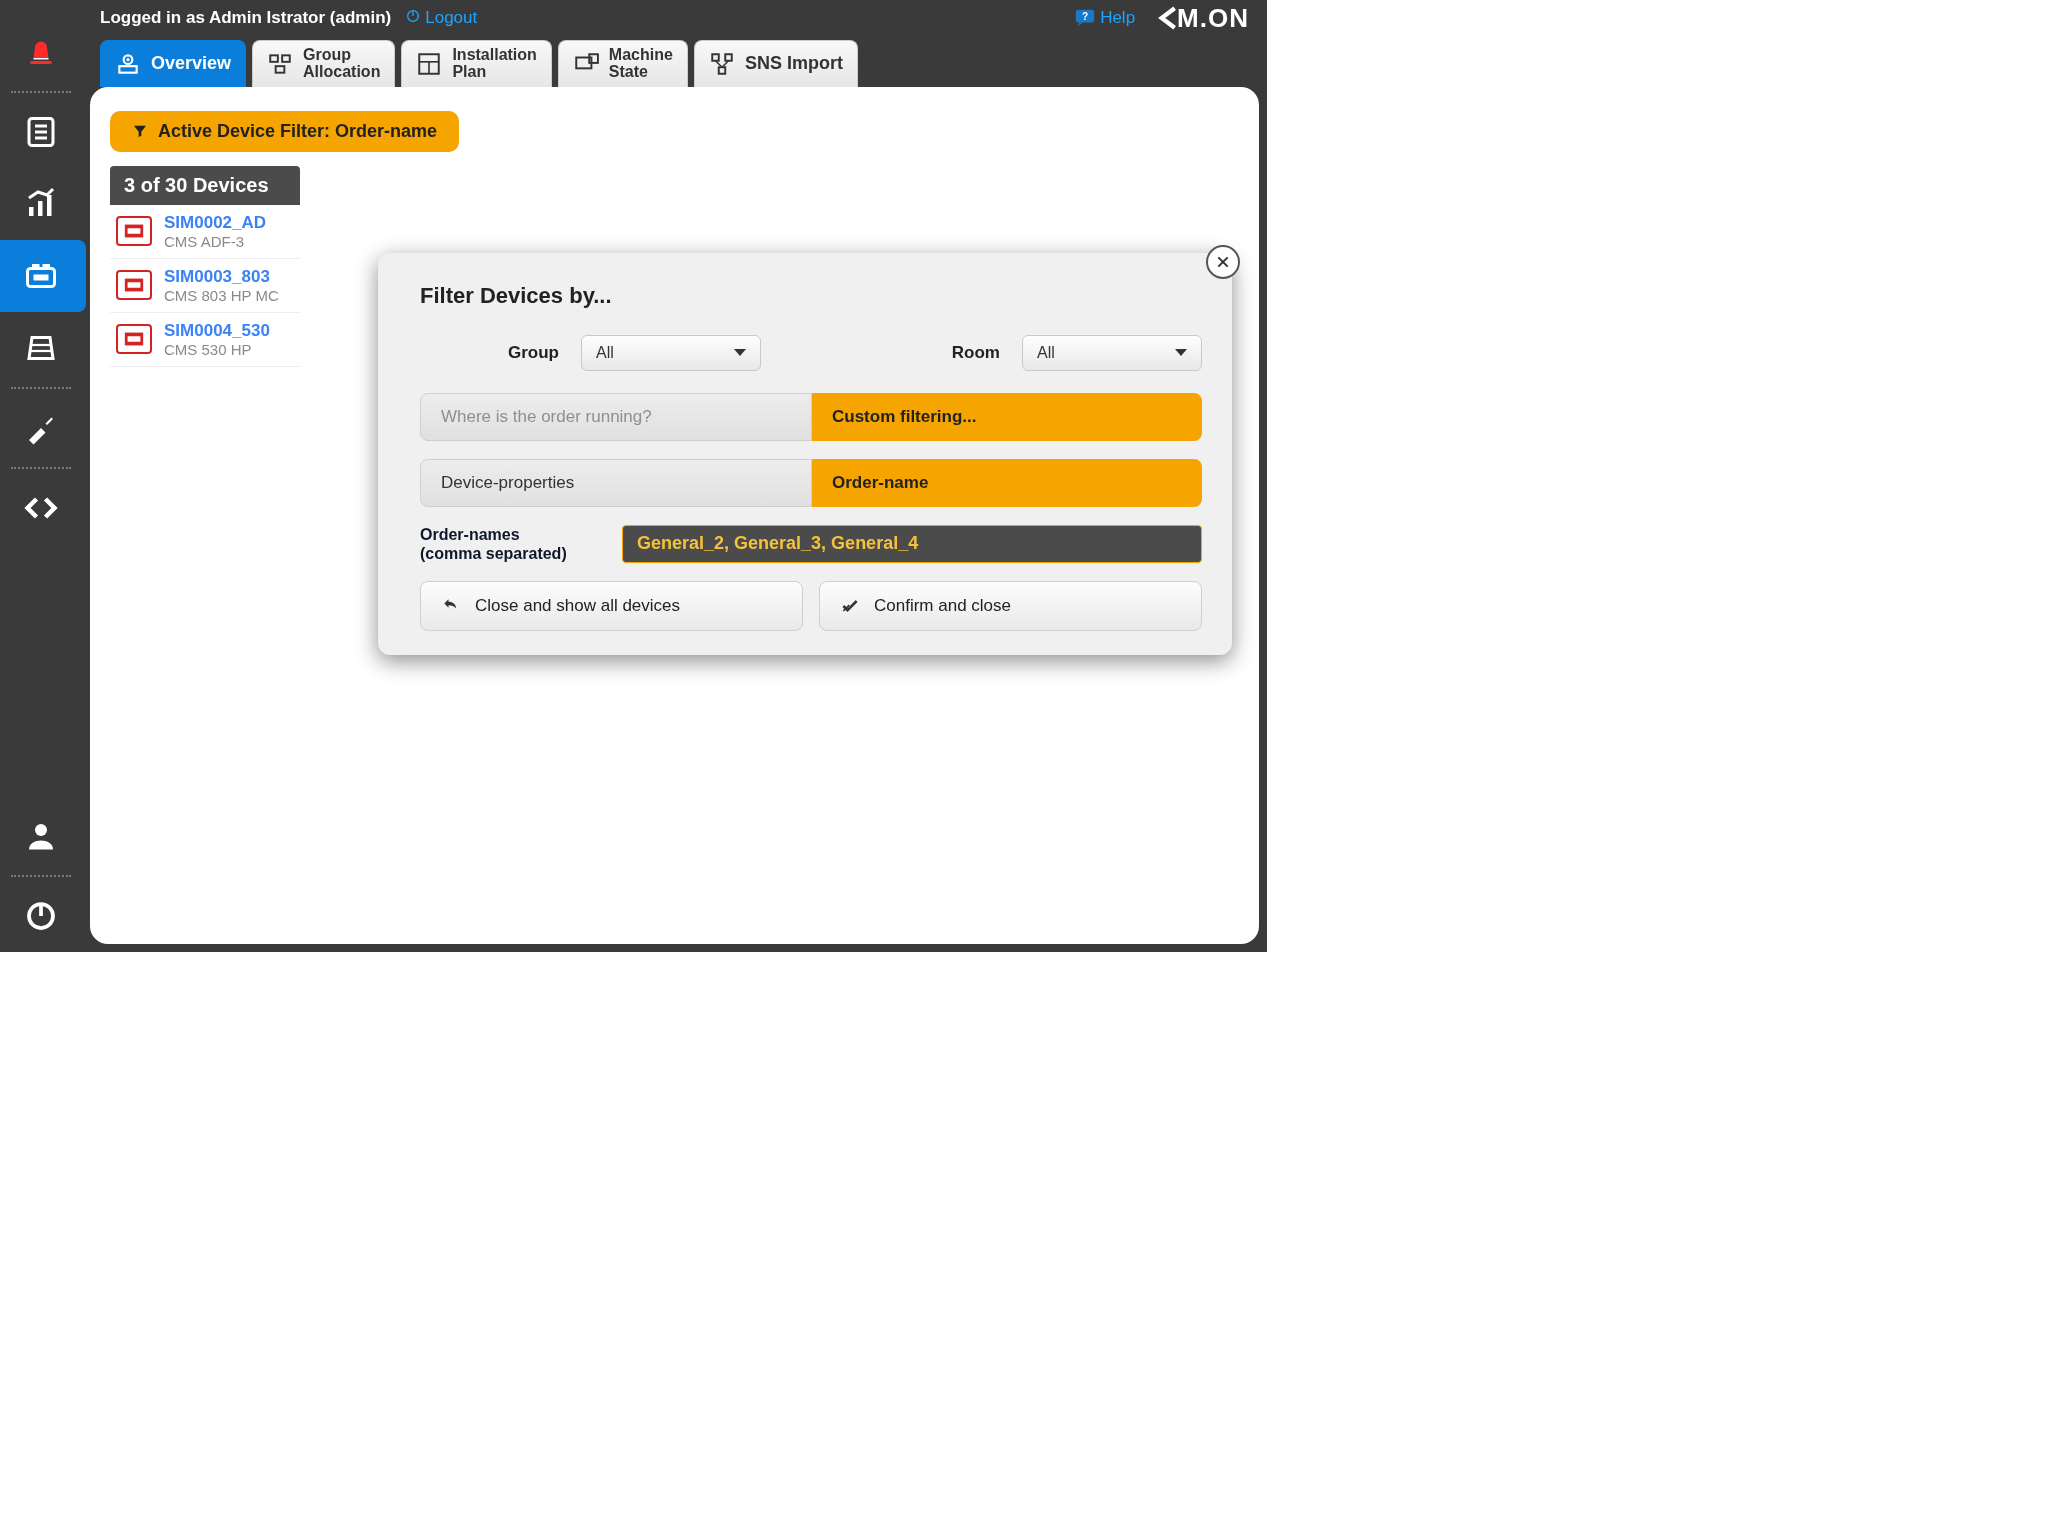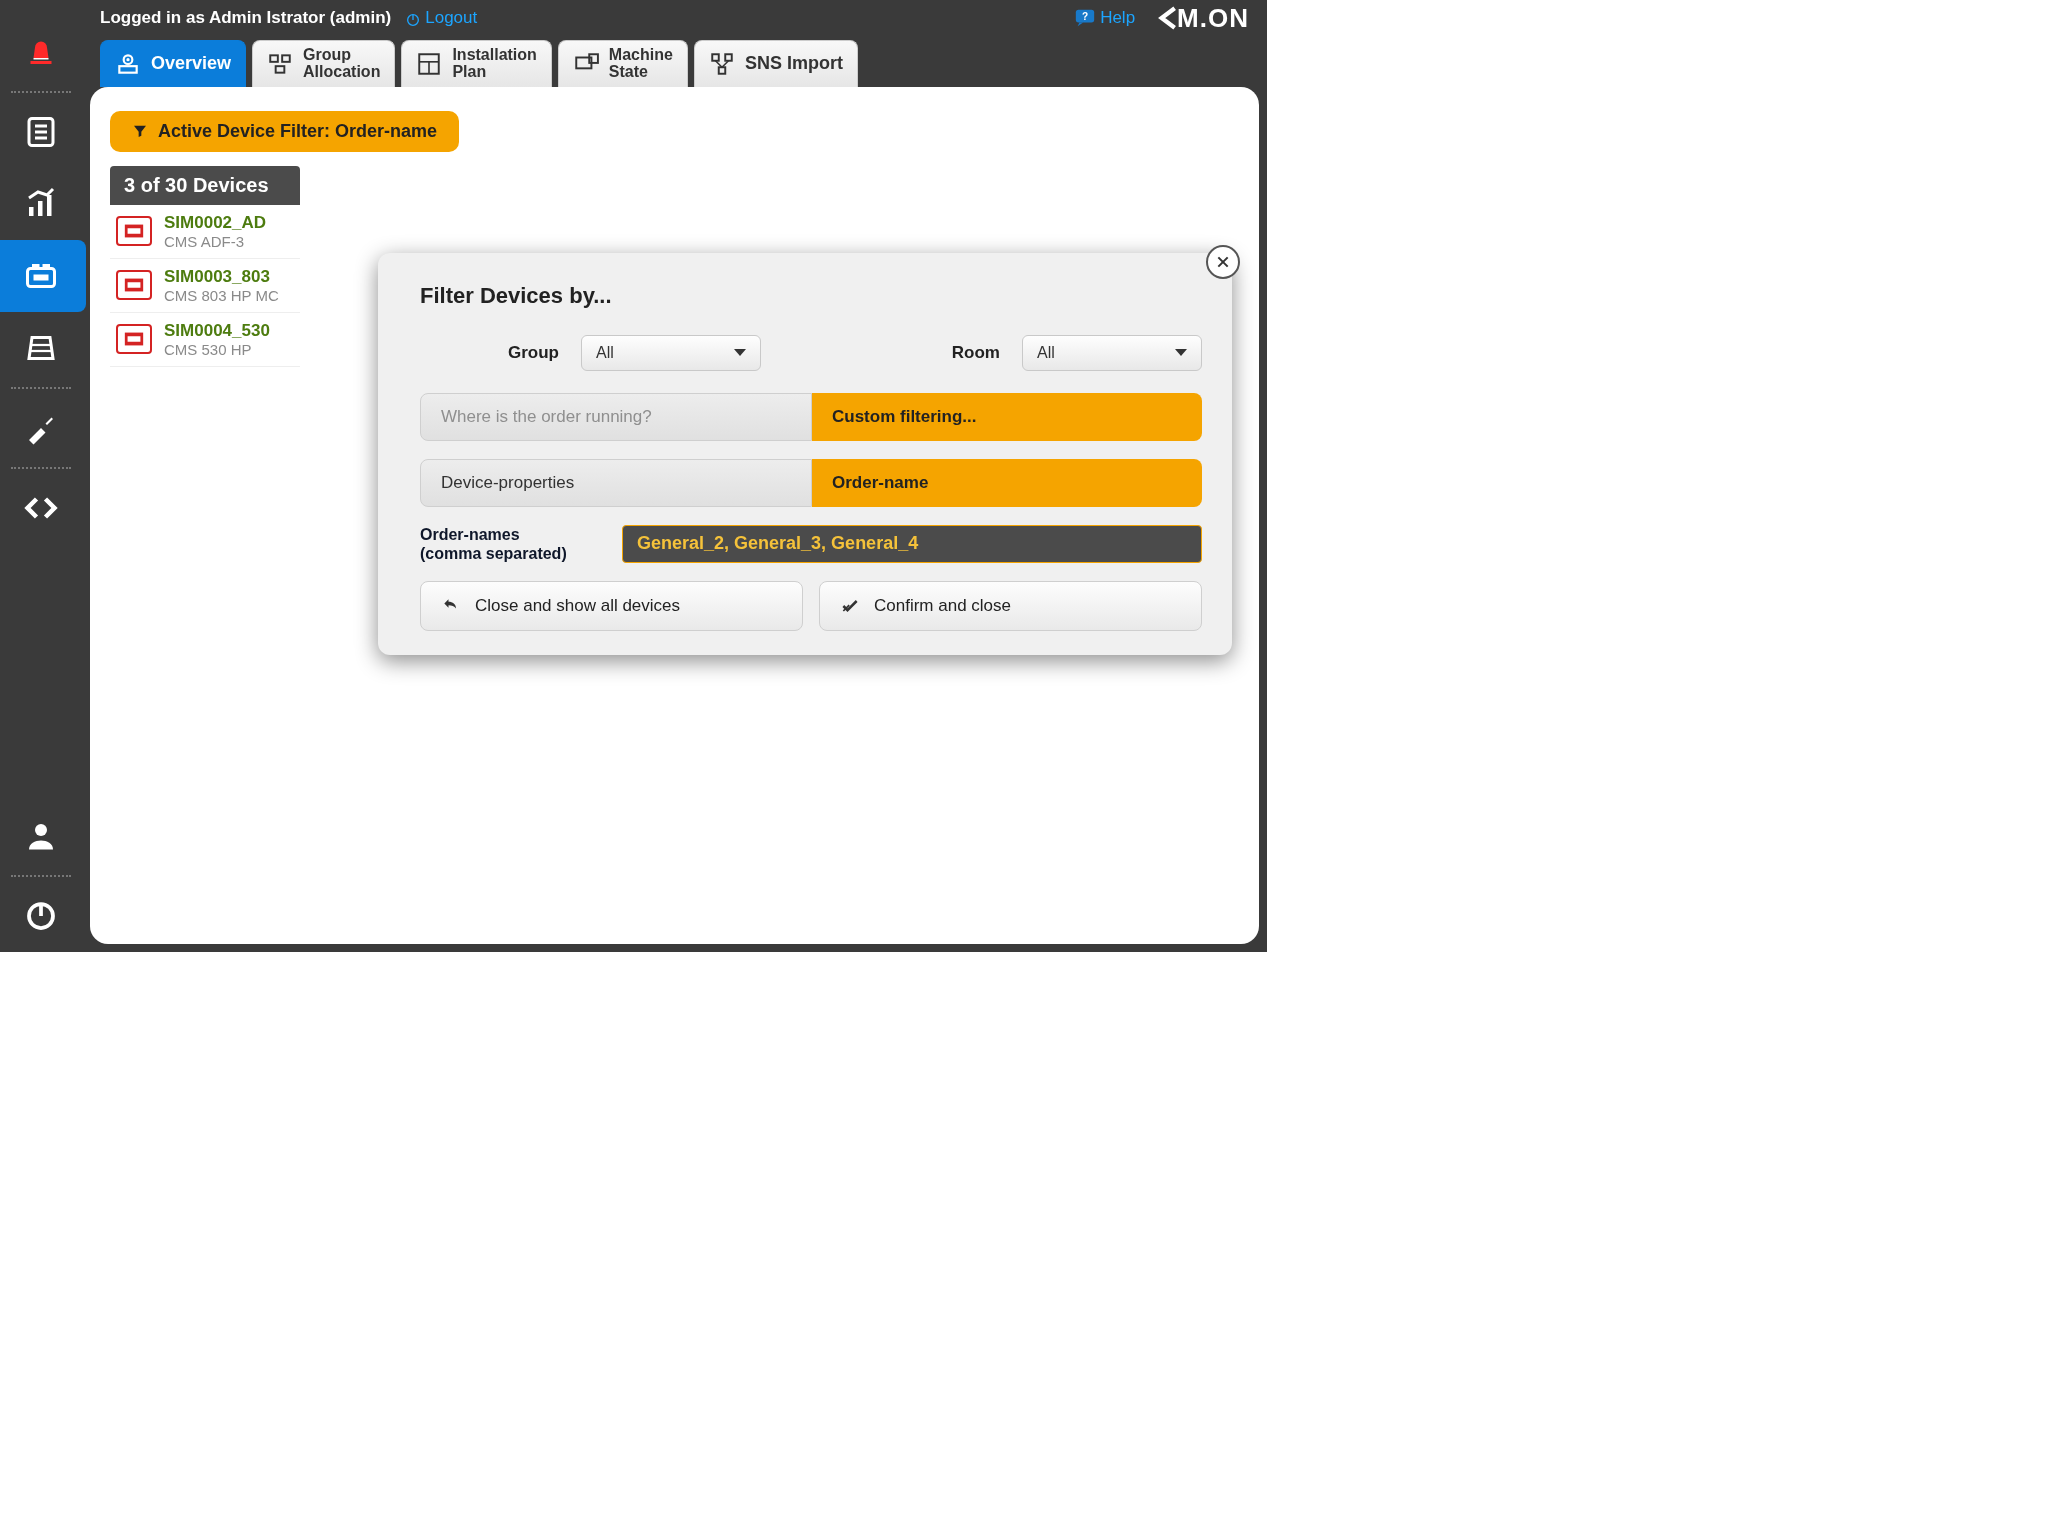--- a/index.html
+++ b/index.html
@@ -22,7 +22,7 @@
   
   .topbar { height: 36px; display: flex; align-items: center; padding: 16px 18px; color: #fff; font-size: 17px; }
   .topbar .logged-in { font-weight: 600; }
-  .topbar .logout { color: #1ca5ff; margin-left: 14px; display: inline-flex; align-items: flex-end; gap: 4px; font-size: 17px; }
+  .topbar .logout { color: #1ca5ff; margin-left: 14px; display: inline-flex; align-items: flex-start; gap: 4px; font-size: 17px; }
   .topbar .right { margin-left: auto; display: flex; align-items: center; gap: 18px; }
   .topbar .help { color: #1ca5ff; font-size: 17px; display: inline-flex; align-items: center; gap: 4px; }
   .topbar .brand { color: #fff; font-weight: 800; font-size: 26px; letter-spacing: 1px; display: inline-flex; align-items: center; }

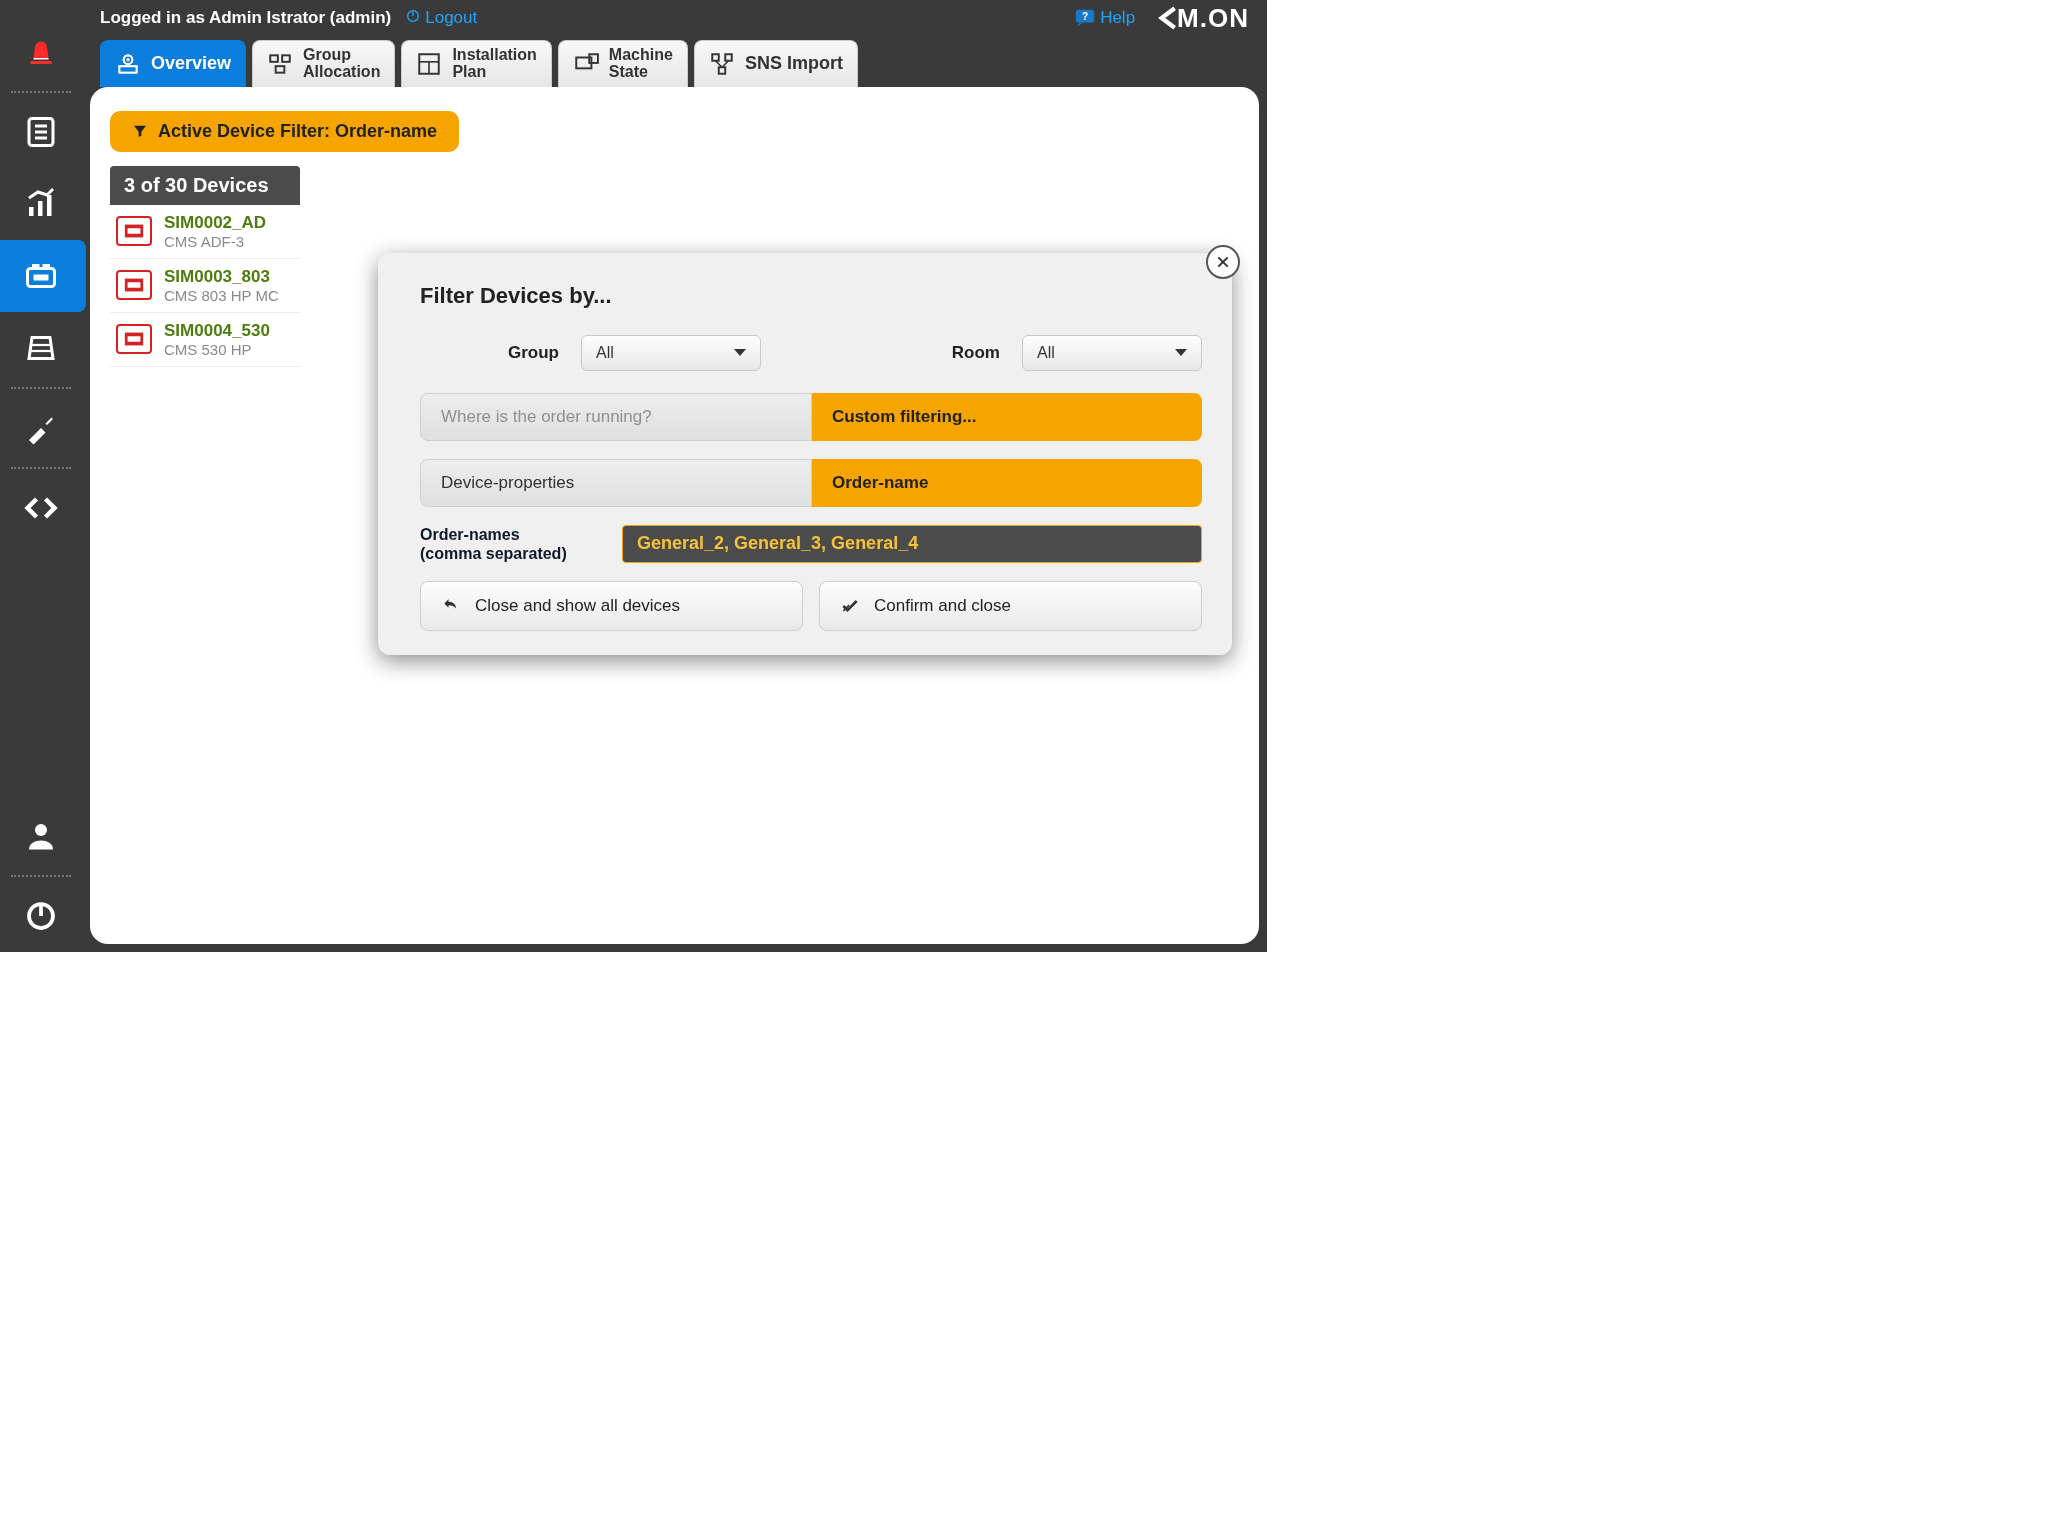--- a/index.html
+++ b/index.html
@@ -49,7 +49,7 @@
   .device-row .dev-icon { width: 36px; height: 30px; border: 2px solid #d42323; border-radius: 4px; background: #fff; display:flex; align-items:center; justify-content:center; }
   .device-row .dev-icon svg { width: 22px; height: 18px; }
   .device-row .dev-text { display:flex; flex-direction:column; overflow: hidden; }
-  .device-row .dev-name { font-weight: 700; font-size: 17px; color: #4d7c0f; white-space: nowrap; overflow:hidden; }
+  .device-row .dev-name { font-weight: 700; font-size: 17px; color: #3b82f6; white-space: nowrap; overflow:hidden; }
   .device-row .dev-sub { font-size: 15px; color: #8a8a8a; white-space: nowrap; overflow:hidden; }
 
   

